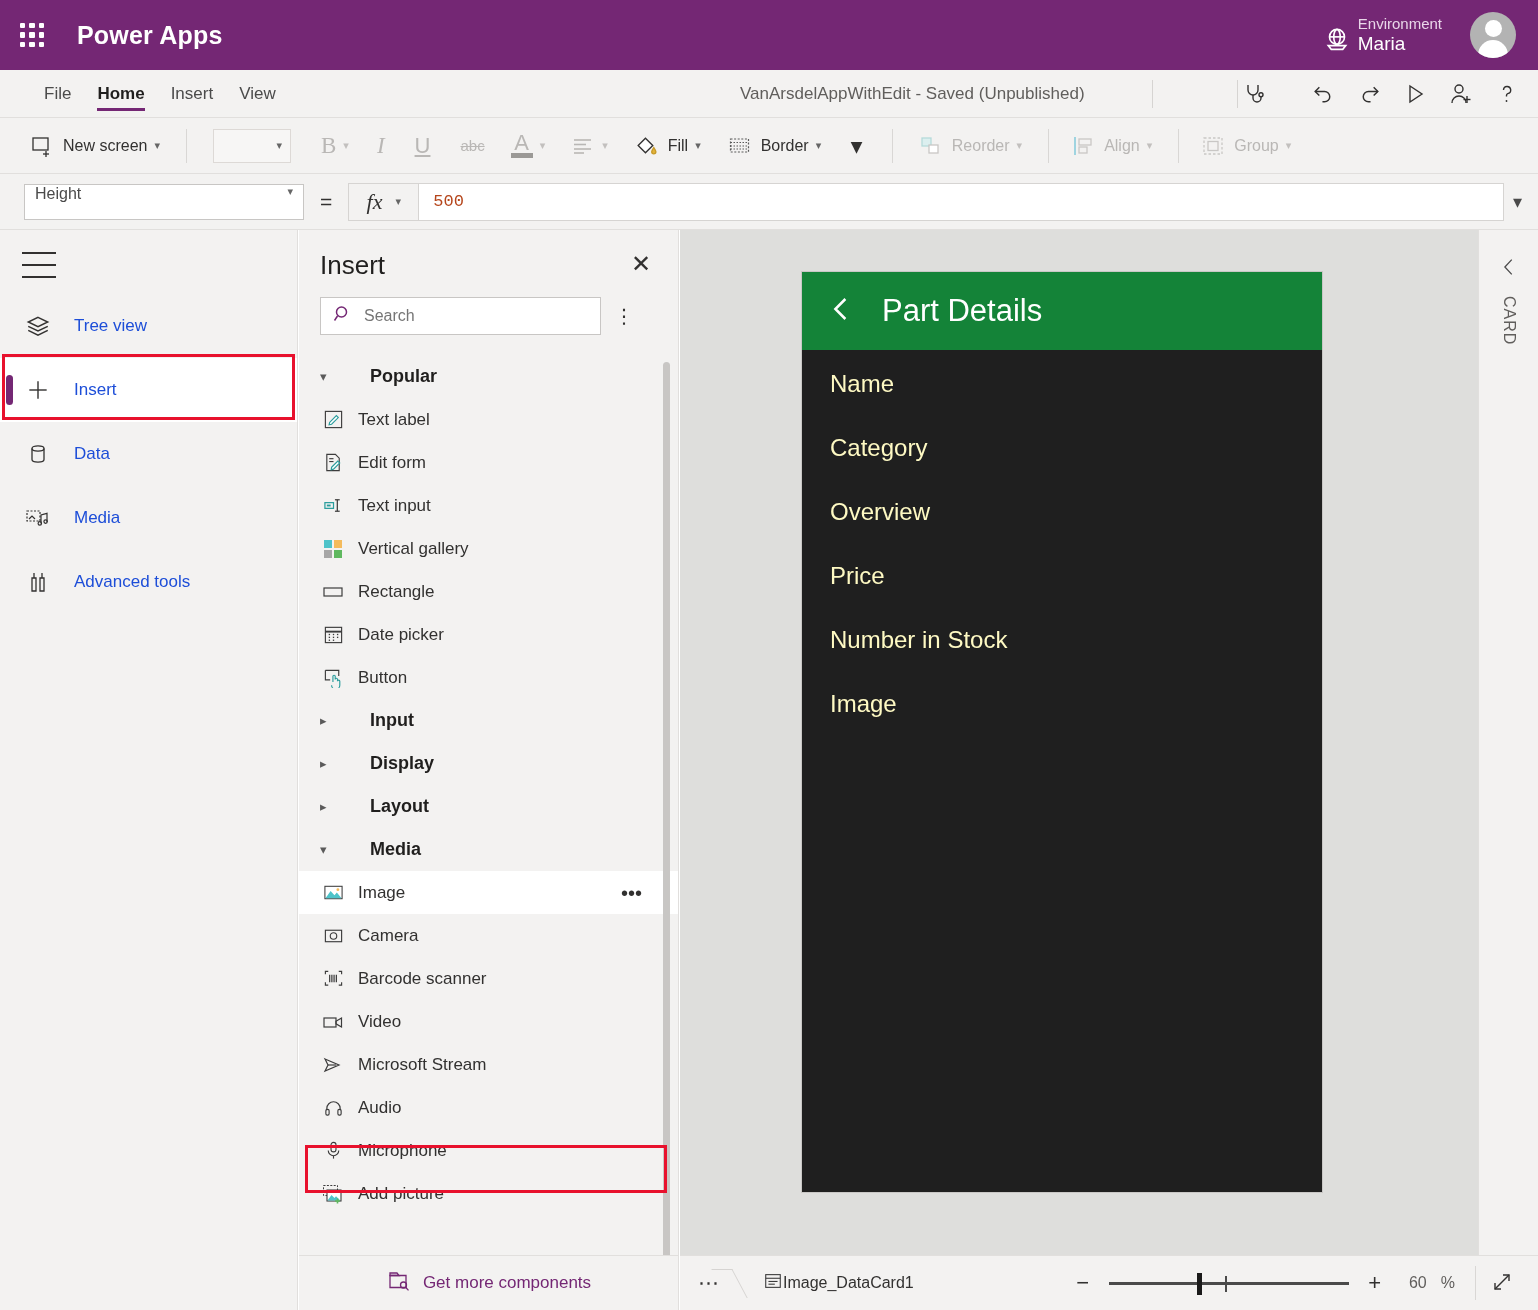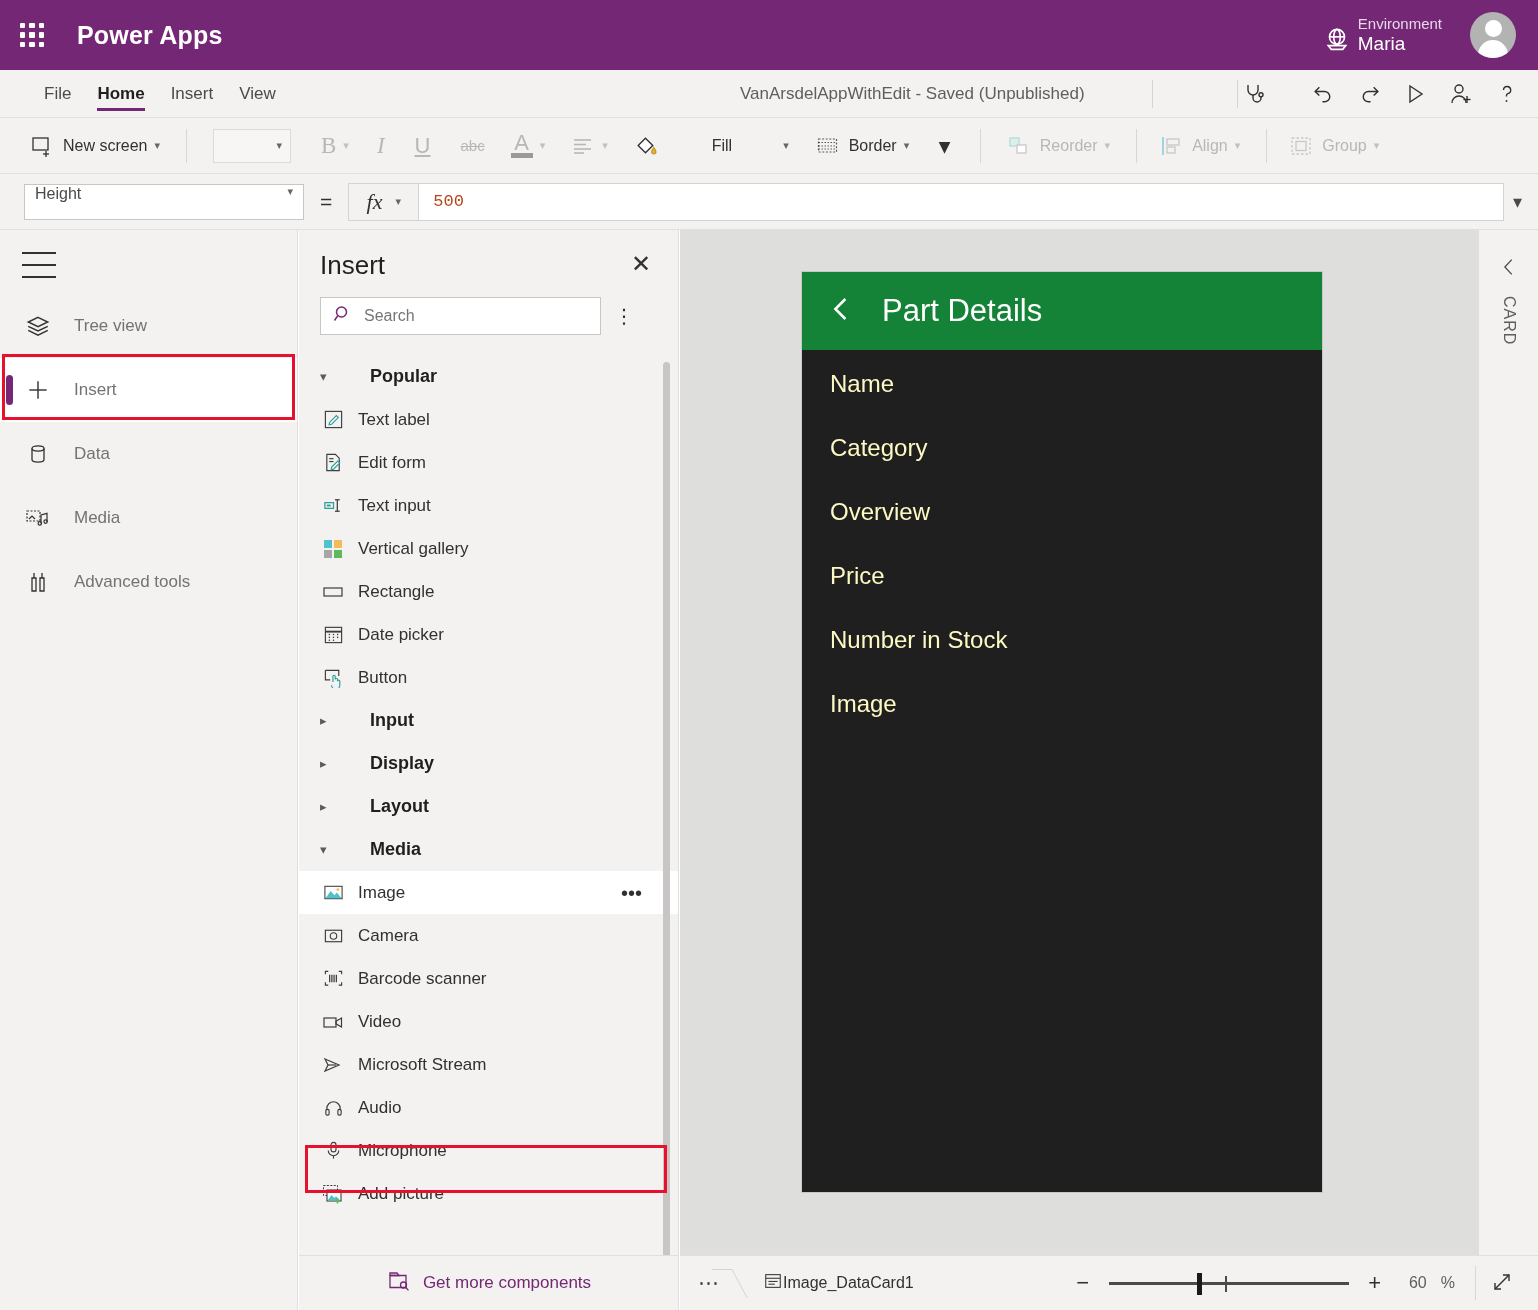--- a/index.html
+++ b/index.html
@@ -324,7 +324,7 @@
       </svg>
       <span class="chev">▾</span>
     </div>
-    <div class="rb" style="margin-left:26px;gap:44px;">
+    <div class="rb" style="margin-left:26px;">
       <svg width="25" height="25" viewBox="0 0 24 24" fill="none" stroke="#323130" stroke-width="1.3">
         <path d="M4 12 L11 5 L18 12 L11 19 Z" fill="#fff"></path>
         <path d="M19 14 c1.6 2.4 2 3.2 2 4 a2 2 0 0 1-4 0 c0-.8.4-1.6 2-4 Z" fill="#e3b33a" stroke="#c79a28"></path>

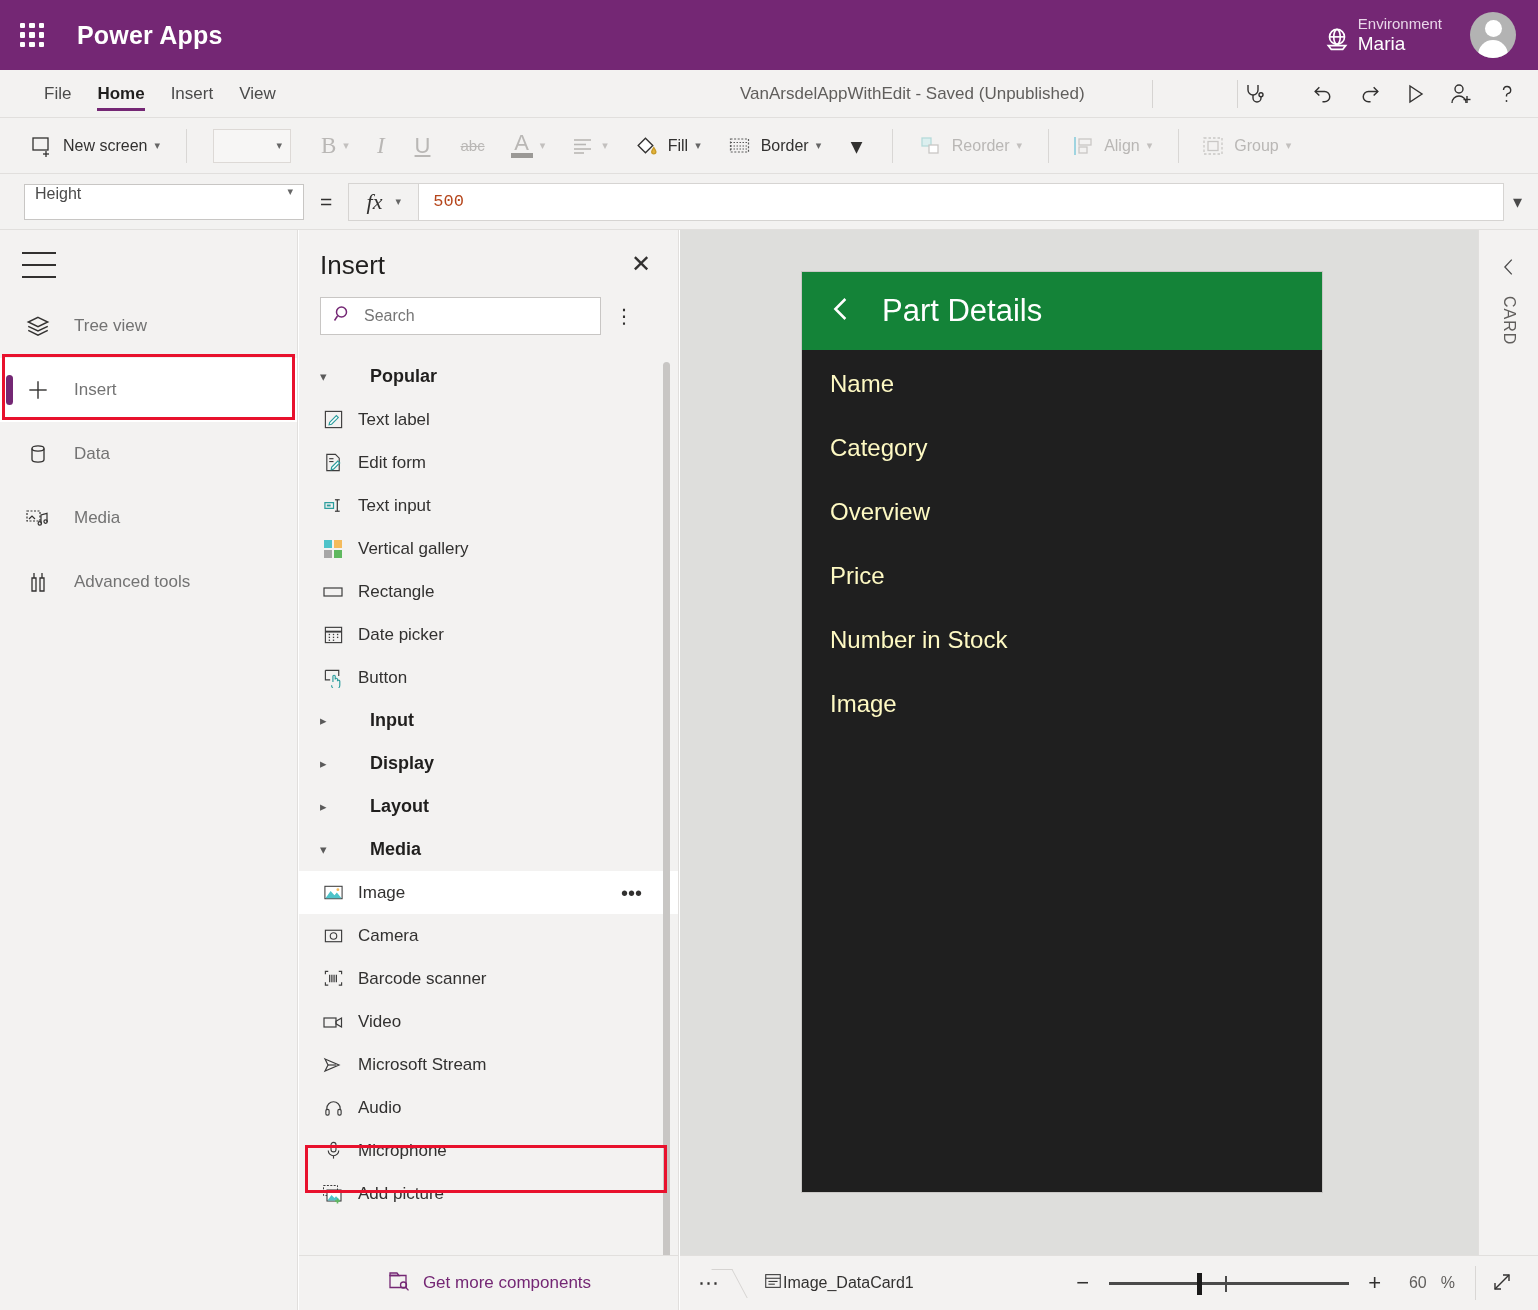--- a/index.html
+++ b/index.html
@@ -102,7 +102,7 @@
           display: flex; flex-direction: column; justify-content: space-between; }
   .hamb i { height: 2px; background: #323130; display: block; }
   .railitem { height: 64px; display: flex; align-items: center; padding-left: 22px;
-              cursor: pointer; position: relative; font-size: 17px; color: #737373; }
+              cursor: pointer; position: relative; font-size: 17px; color: #1d4ed8; }
   .railitem .ico { width: 32px; display: flex; align-items: center; justify-content: center; }
   .railitem .lbl { margin-left: 20px; }
   .railitem.selected { background: #fff; }

